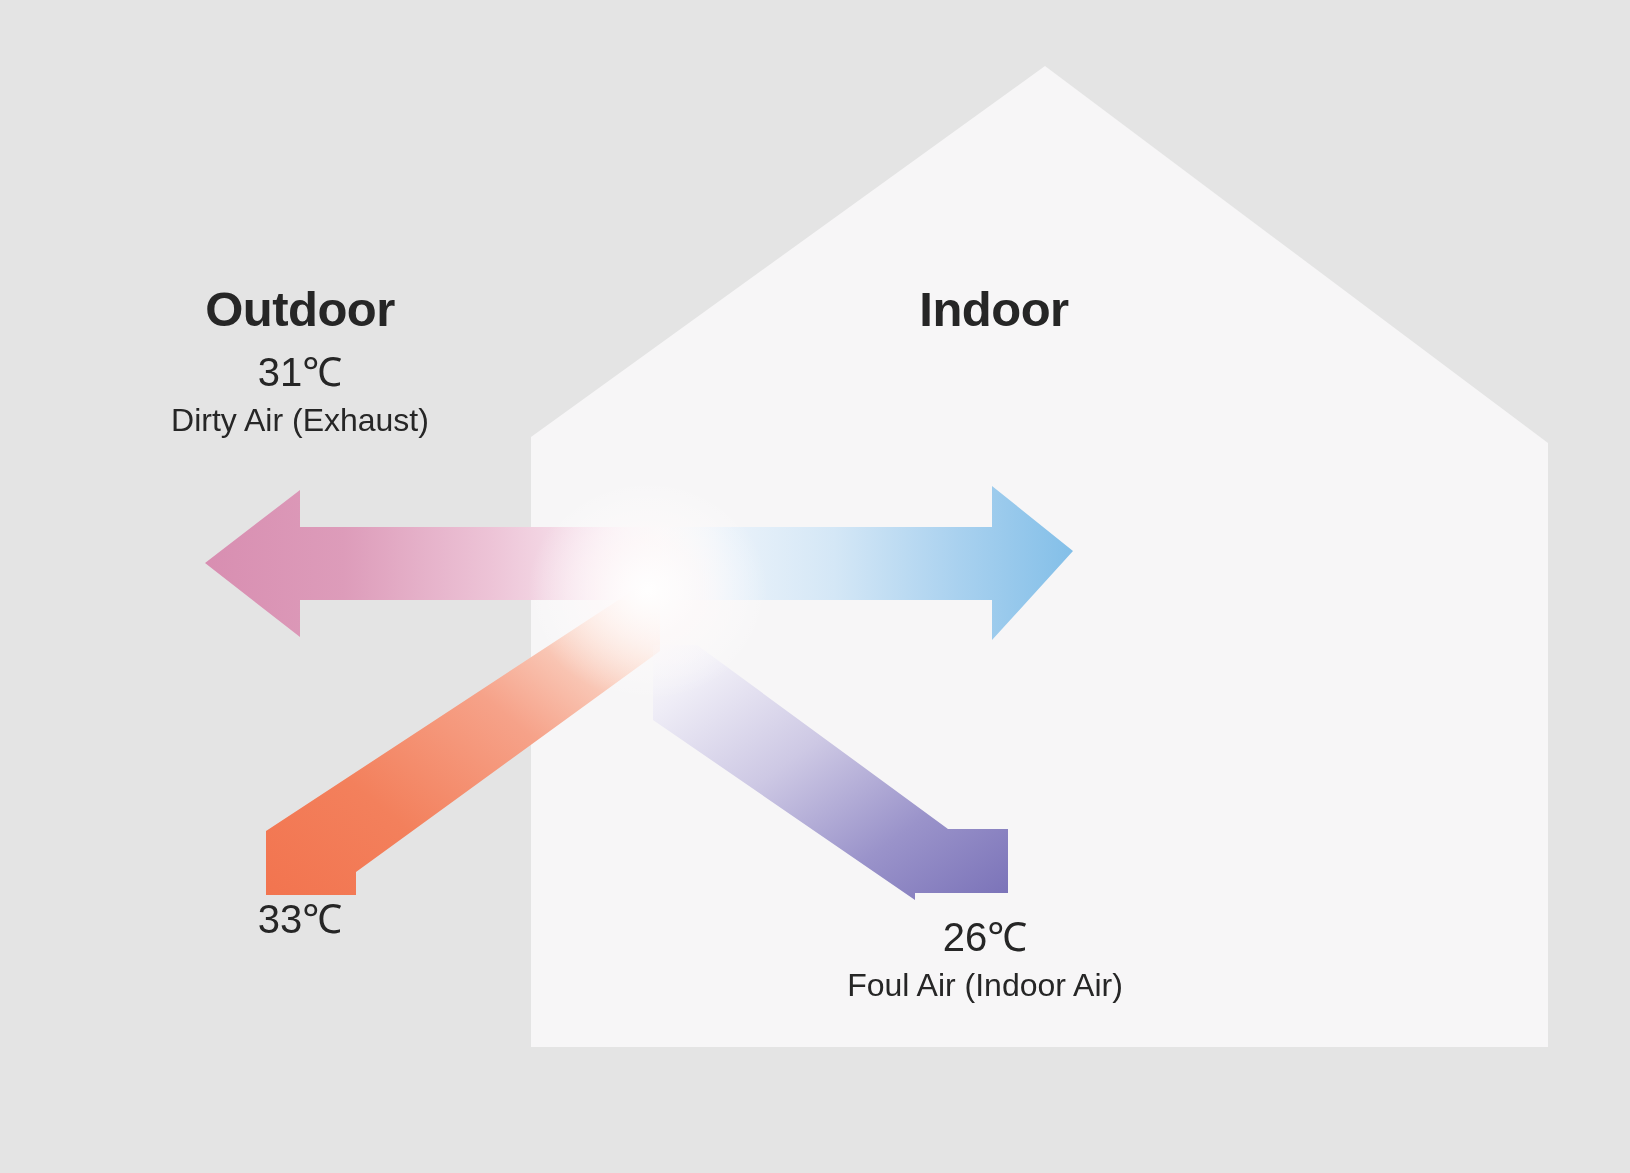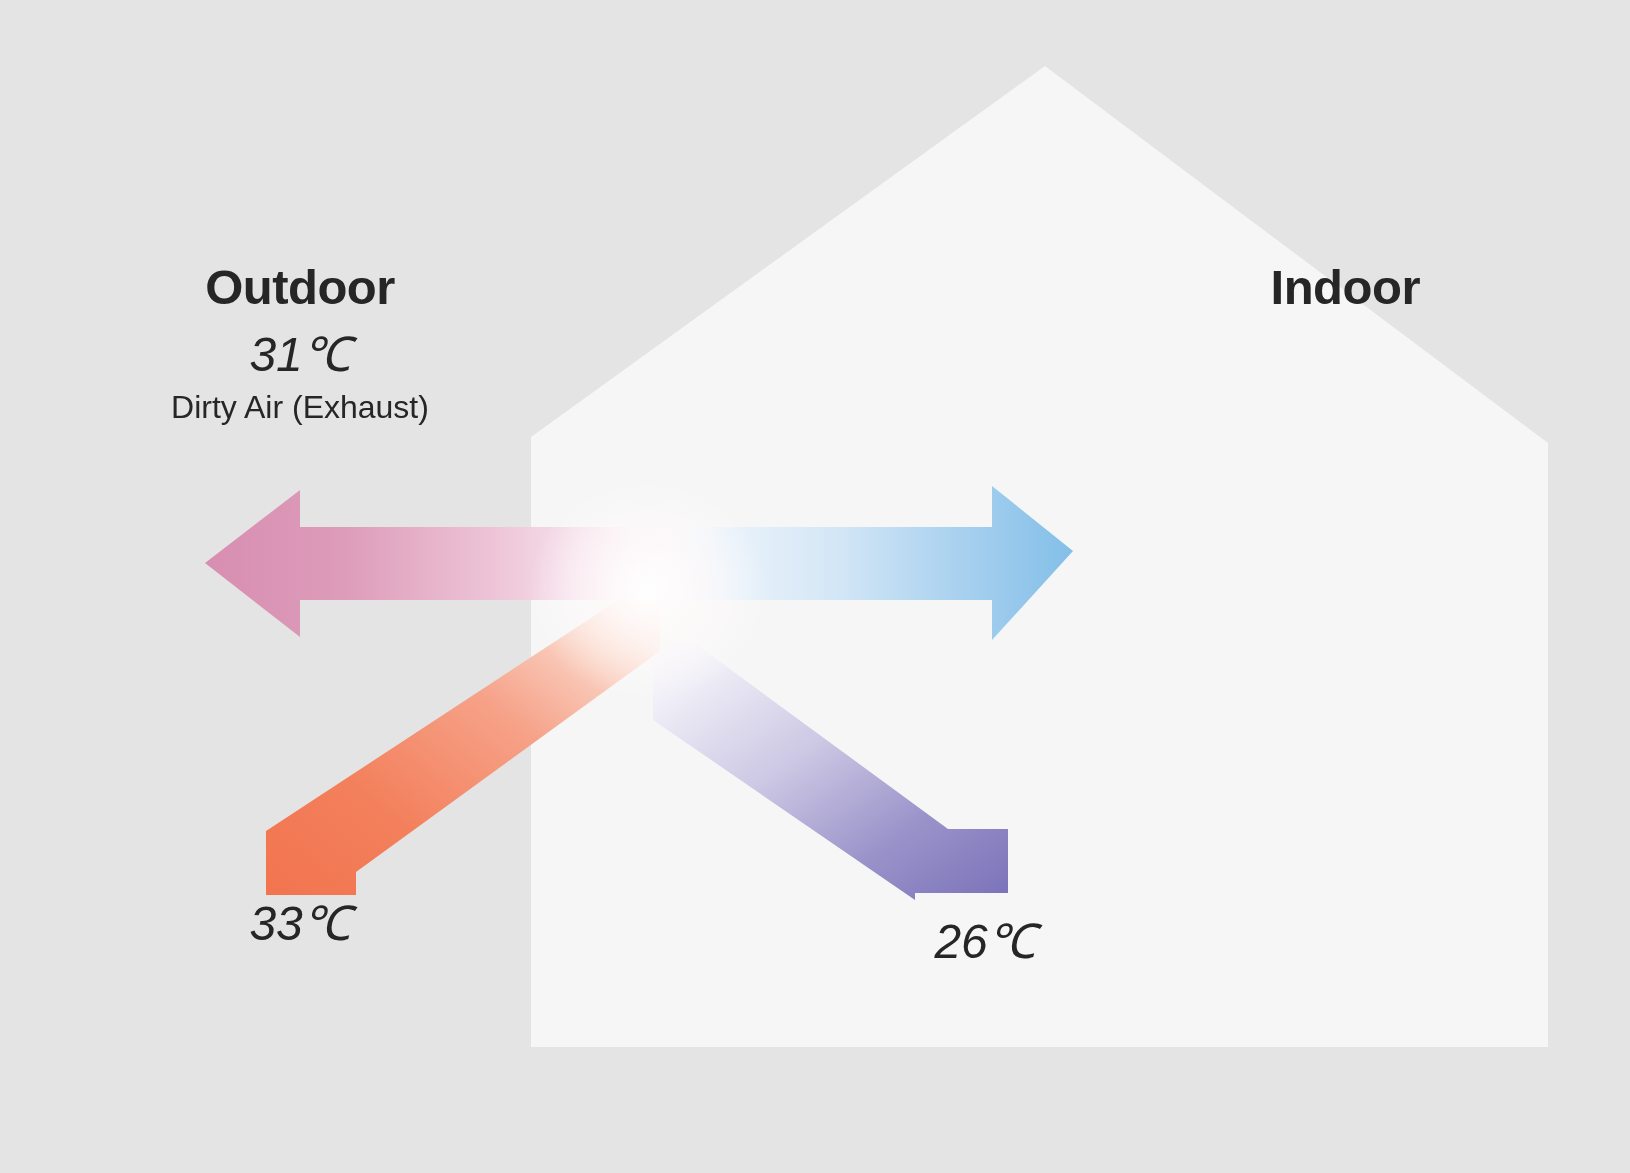--- a/index.html
+++ b/index.html
@@ -23,7 +23,7 @@
   #outdoor-bottom{left:15px;top:895px;width:570px;}
   #indoor-bottom{left:700px;top:893px;width:570px;margin-top:20px;}
 
-  .lbl .zone-title{display:block;margin-bottom:8px;}
+  .lbl .zone-title{display:block;margin-bottom:8px;margin-top:22px;}
   .lbl .temp{display:block;margin-bottom:4px;}
   .lbl .desc{display:block;}
 </style>

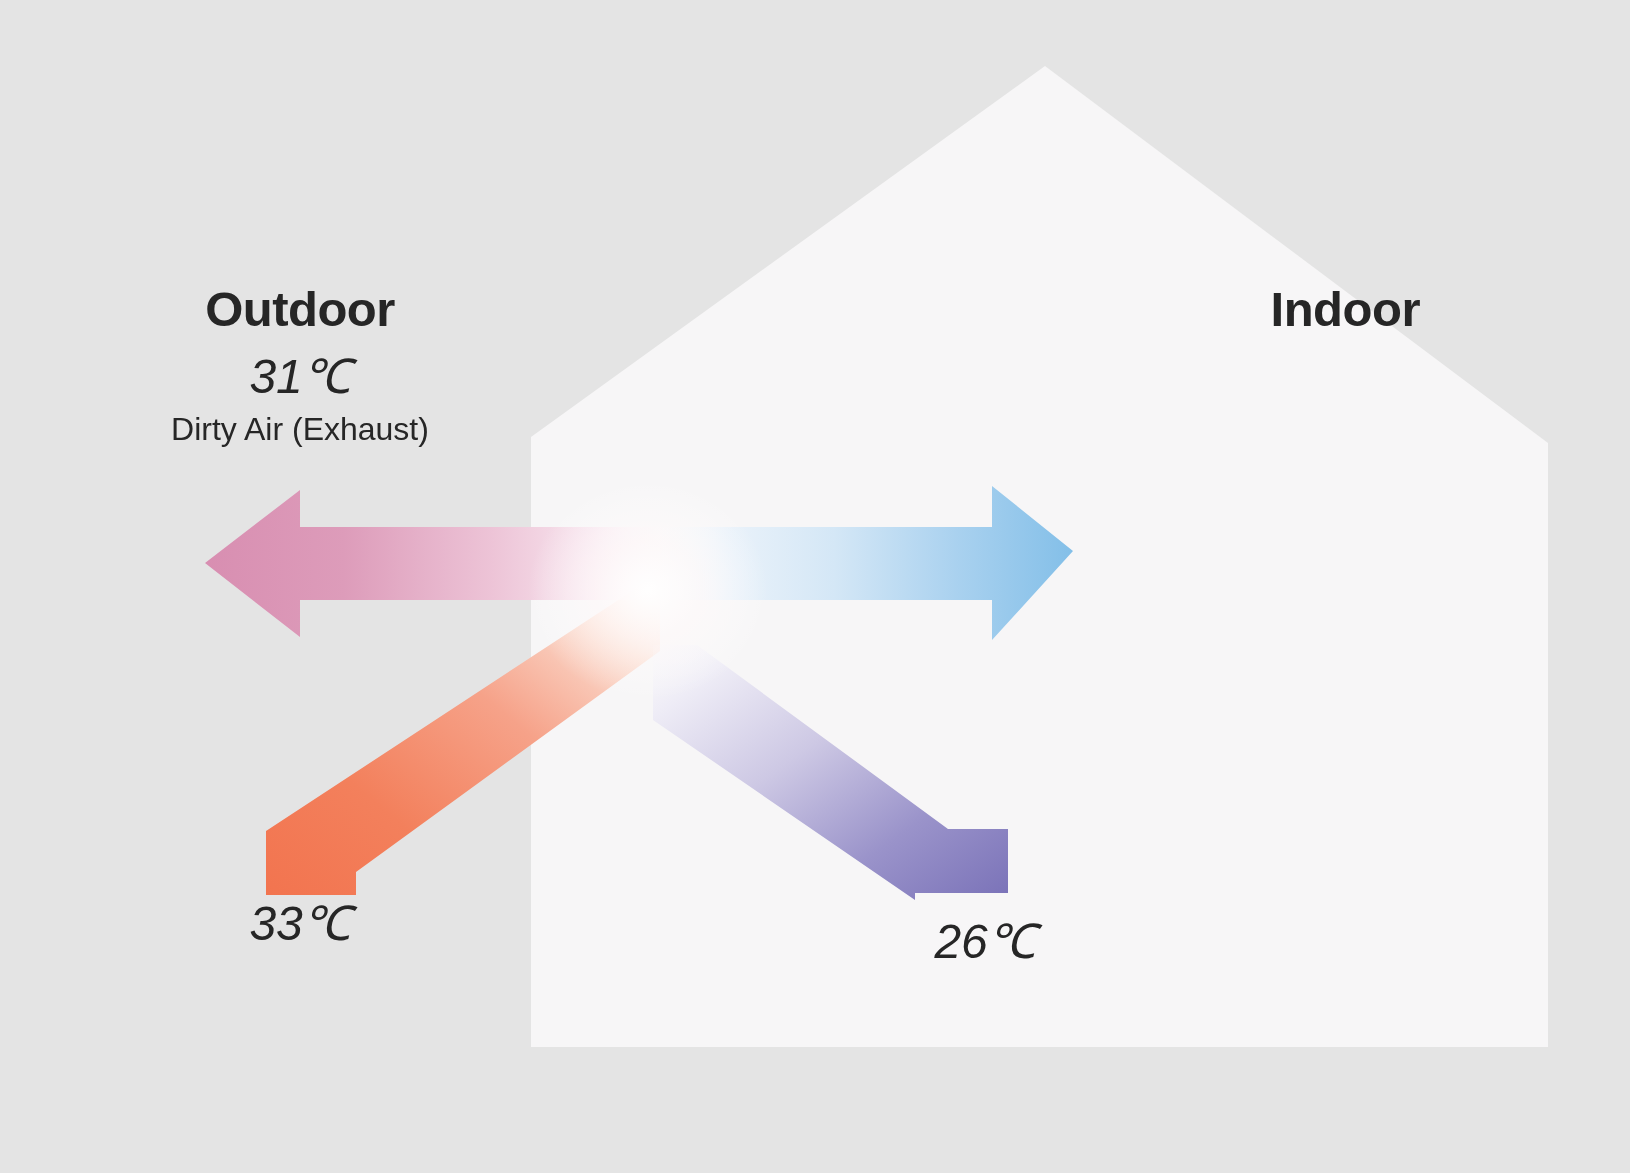--- a/index.html
+++ b/index.html
@@ -19,7 +19,7 @@
   .desc{font-size:32px;}
 
   #outdoor-block{left:30px;top:258px;width:540px;}
-  #indoor-block{left:600px;top:258px;width:820px;text-align:right;}
+  #indoor-block{left:584px;top:258px;width:820px;}
   #outdoor-bottom{left:15px;top:895px;width:570px;}
   #indoor-bottom{left:700px;top:893px;width:570px;margin-top:20px;}
 

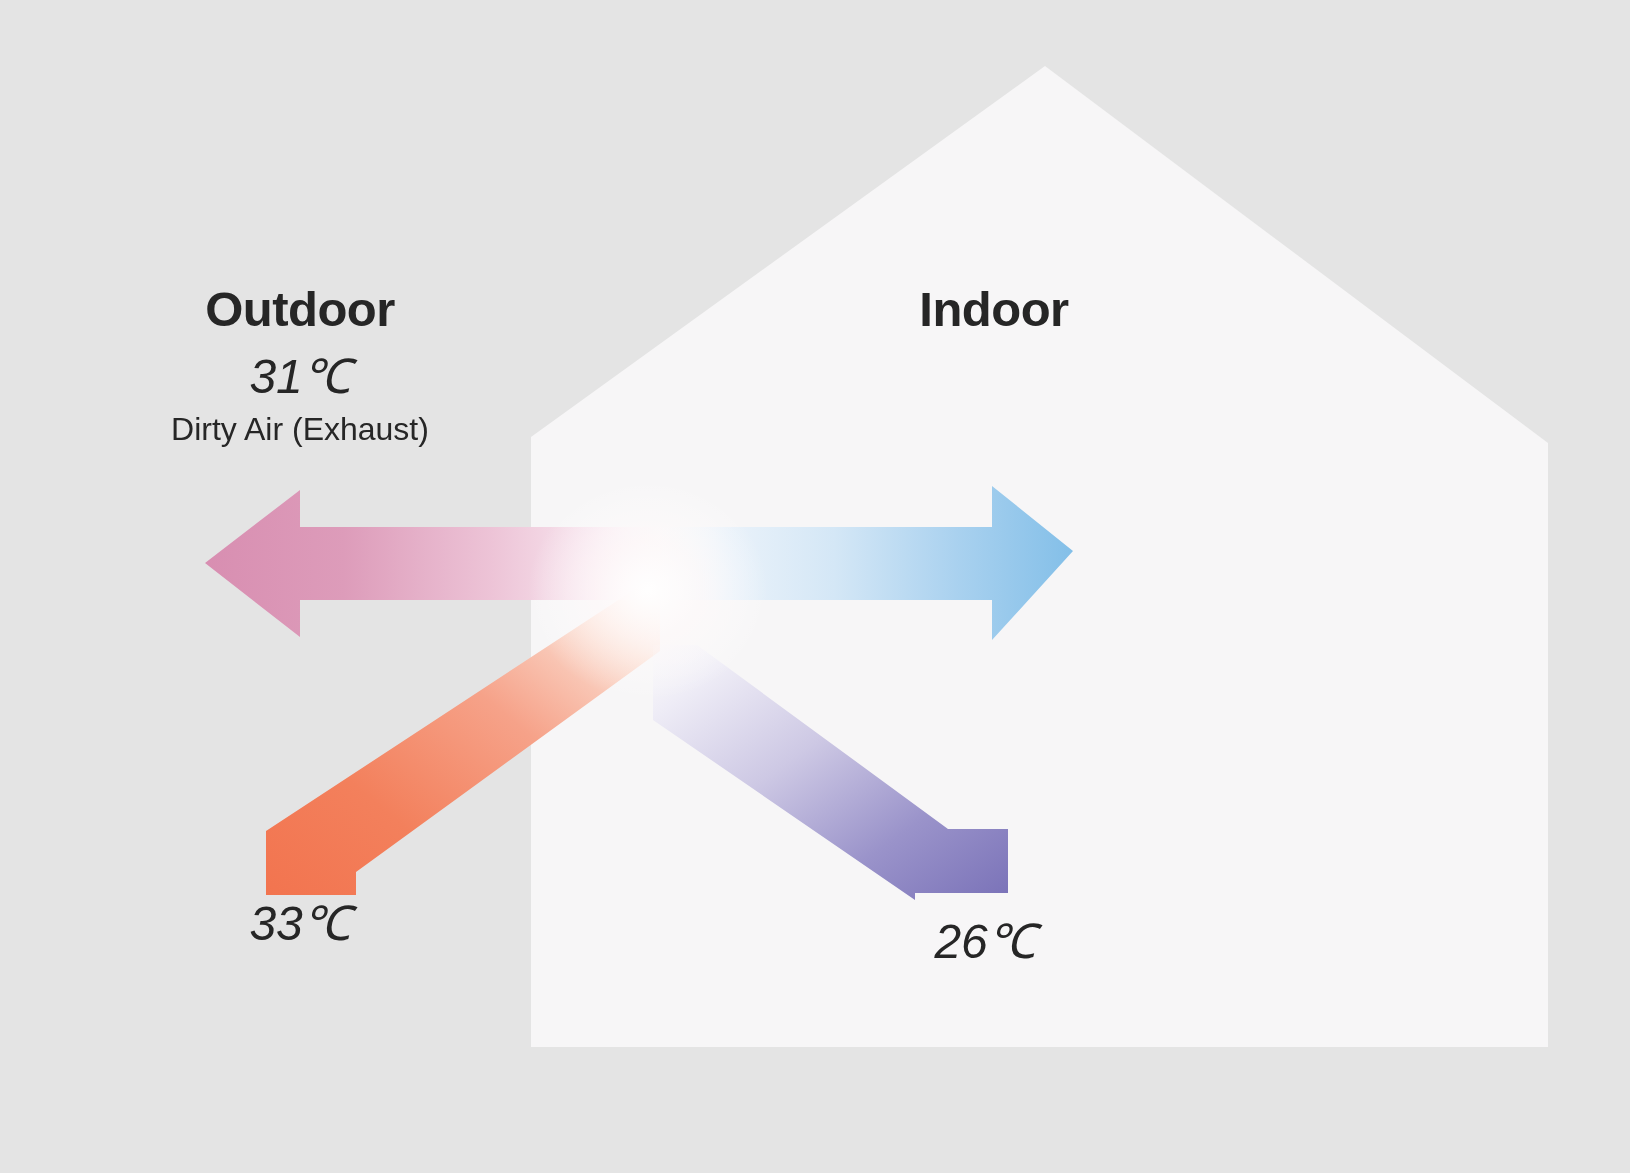--- a/index.html
+++ b/index.html
@@ -15,7 +15,7 @@
 
   .lbl{position:absolute;color:#262626;text-align:center;line-height:1.22;}
   .zone-title{font-size:49px;font-weight:bold;letter-spacing:-0.5px;}
-  .temp{font-size:48px;font-style:italic;}
+  .temp{font-size:40px;}
   .desc{font-size:32px;}
 
   #outdoor-block{left:30px;top:258px;width:540px;}

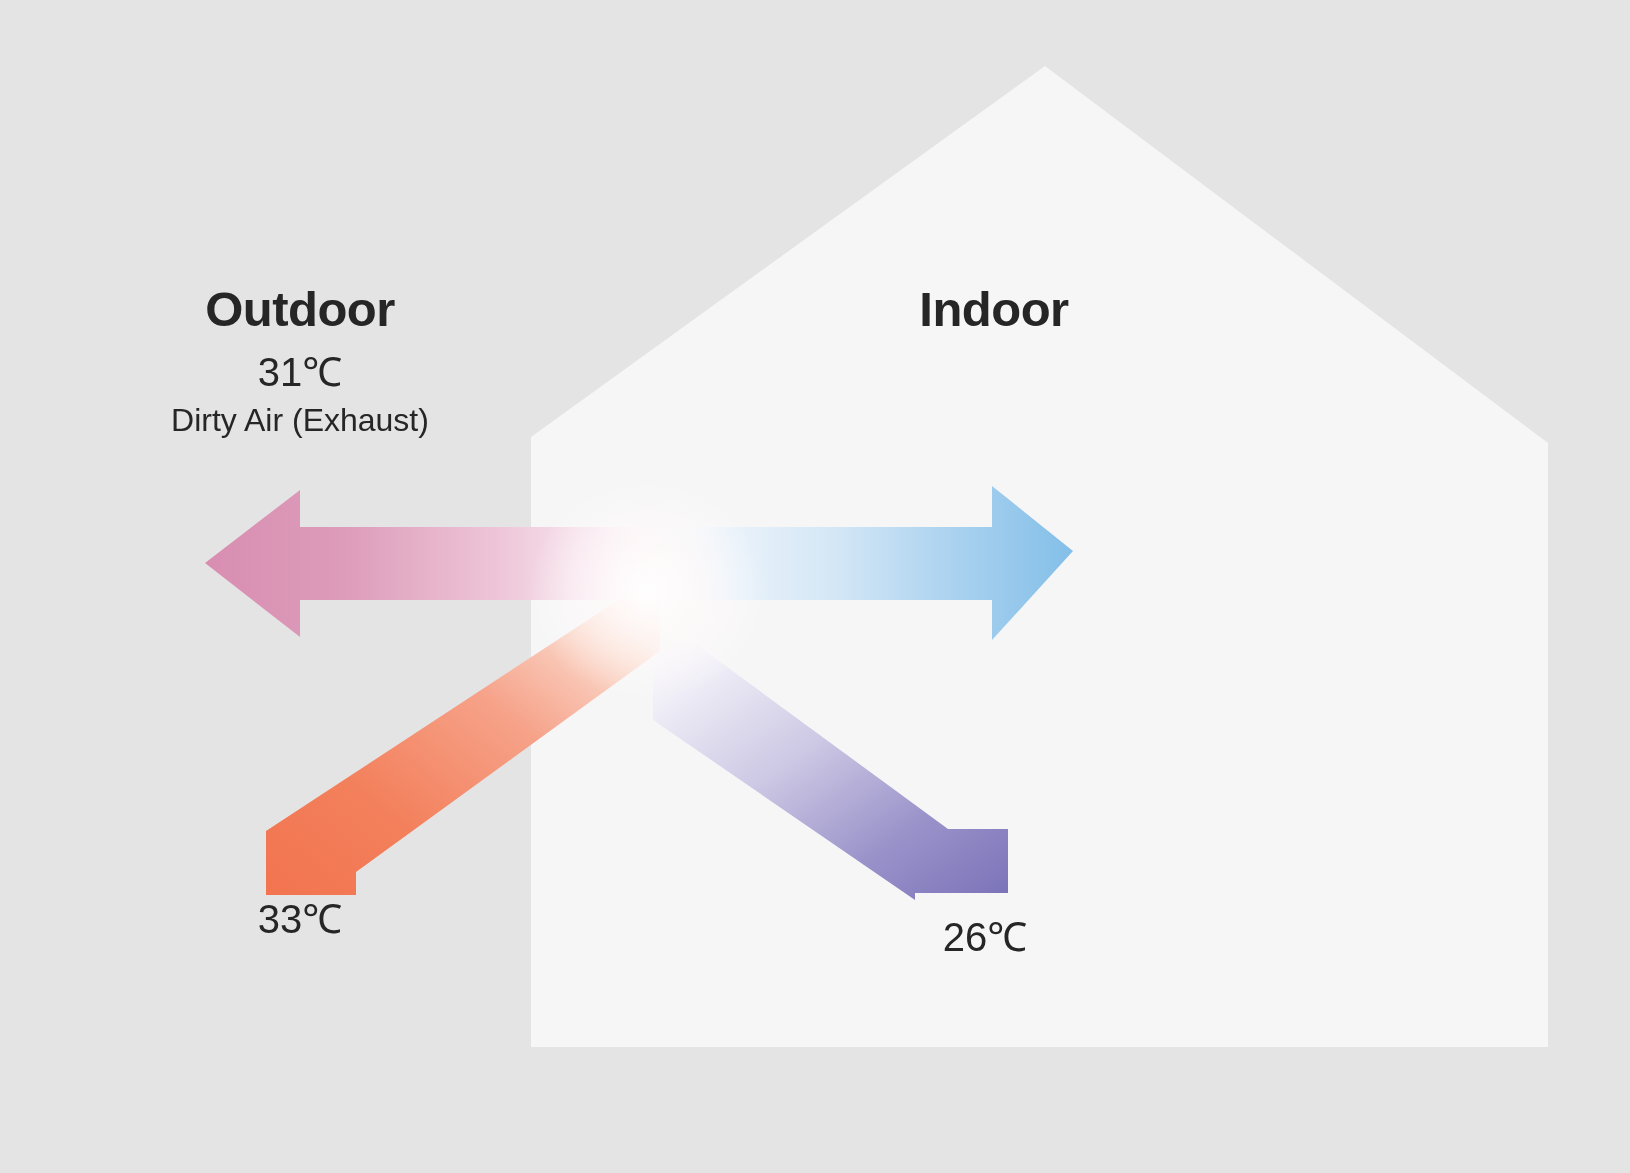--- a/index.html
+++ b/index.html
@@ -105,6 +105,7 @@
 
   <div class="lbl" id="indoor-bottom">
     <span class="temp">26℃</span>
+    <span class="desc">Foul Air (Indoor Air)</span>
   </div>
 
 </div>

